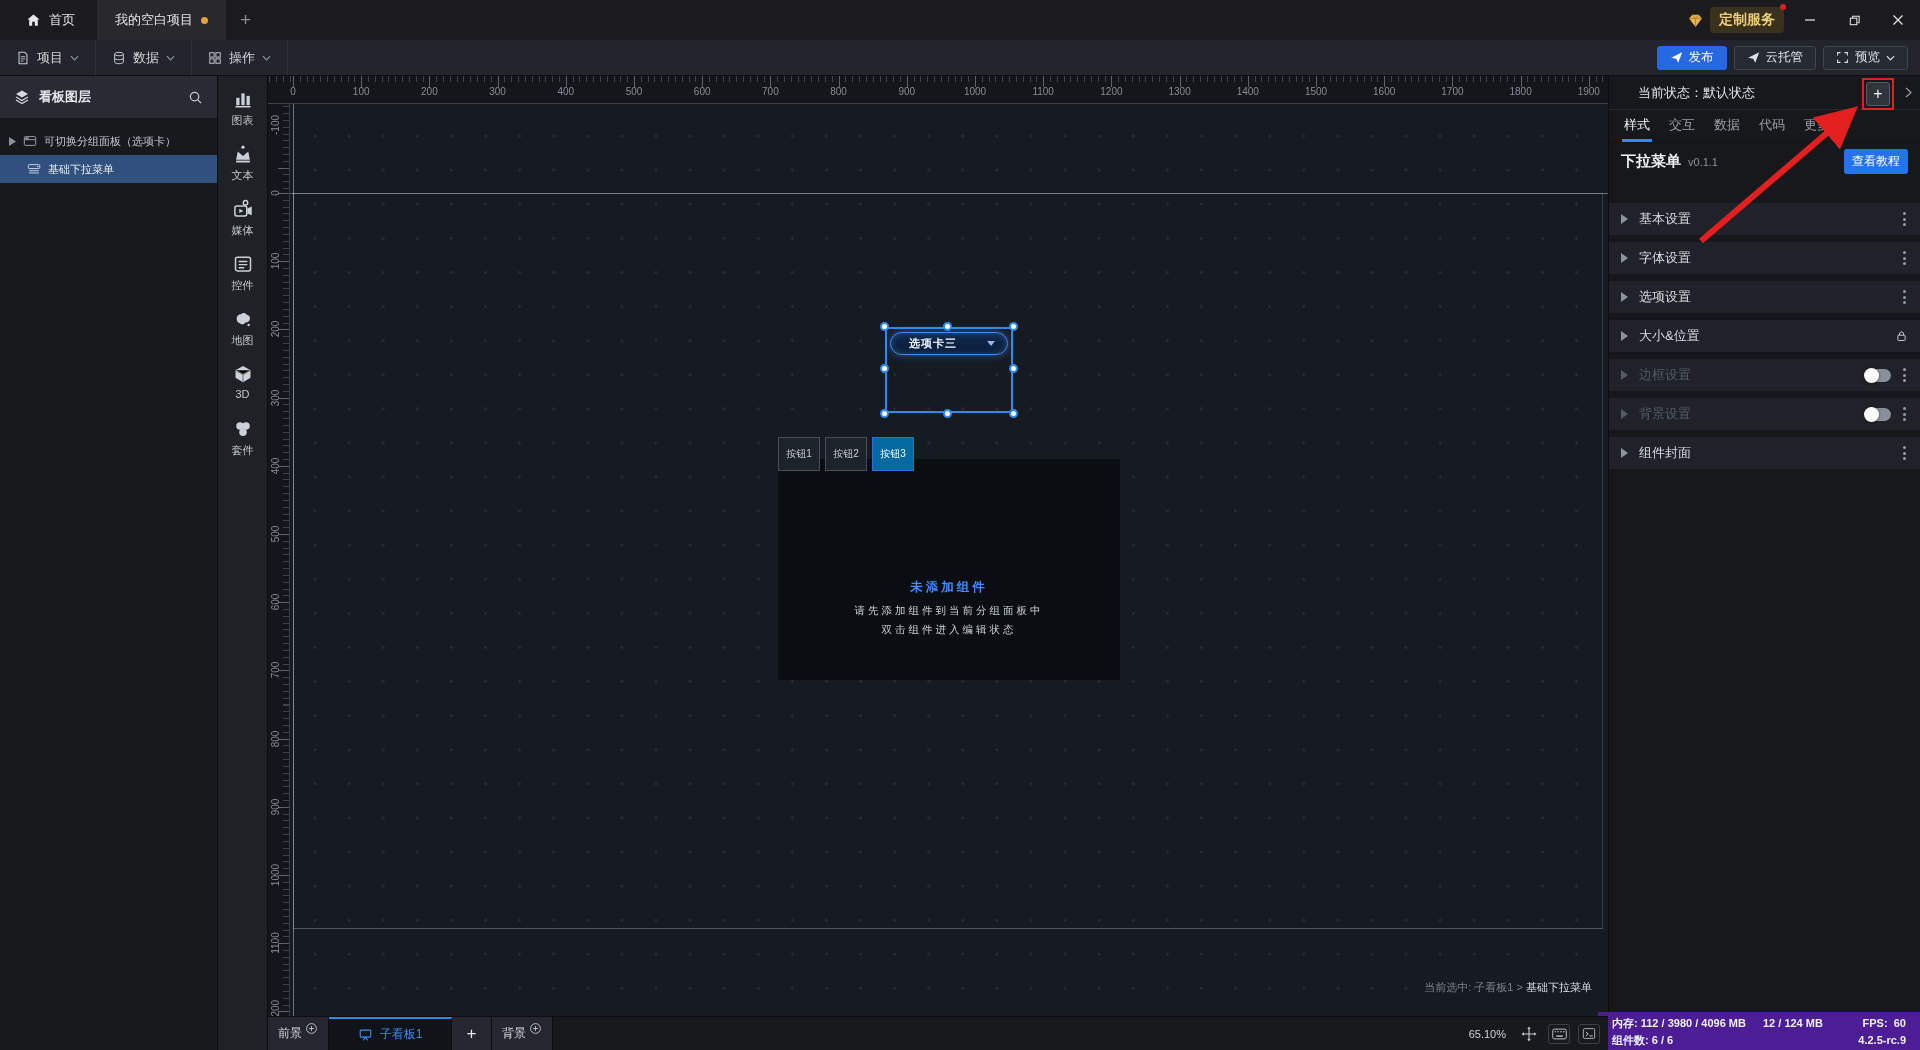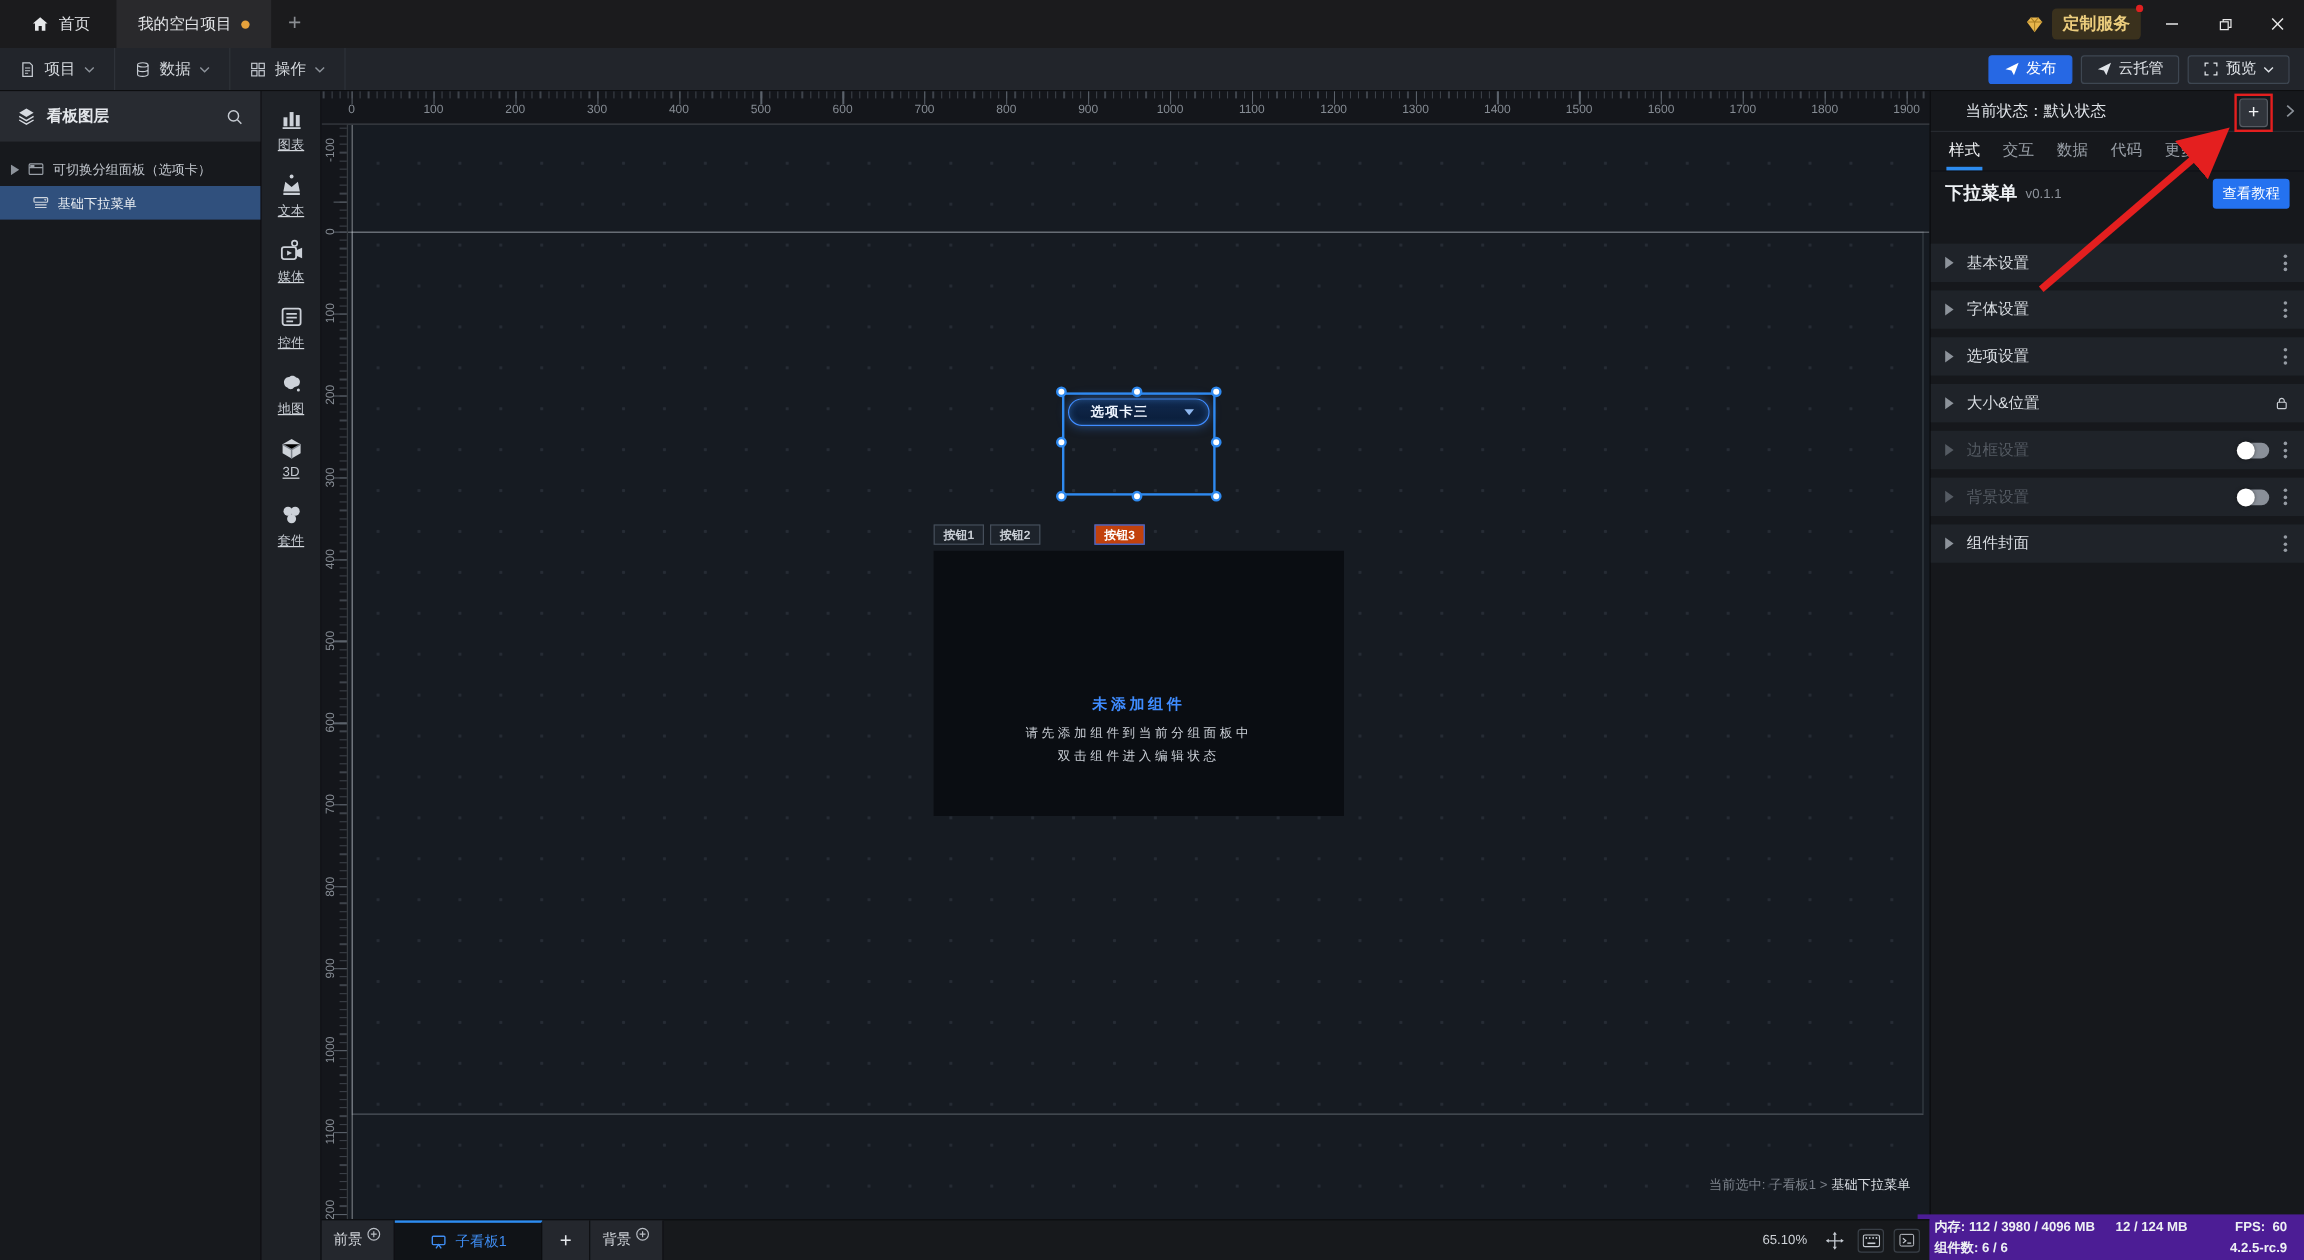--- a/index.html
+++ b/index.html
@@ -38,7 +38,7 @@
 
   
   .icon-bar { position:absolute; left:218px; top:76px; width:50px; height:974px; background:#1e2126; border-right:1px solid #0c0d10; padding-top:13px; }
-  .ib-item { height:55px; display:flex; flex-direction:column; align-items:center; gap:4px; cursor:pointer;text-decoration:underline; }
+  .ib-item { height:55px; display:flex; flex-direction:column; align-items:center; gap:4px; cursor:pointer; }
   .ib-item span { font-size:11px; color:#c3c8cf; }
 
   

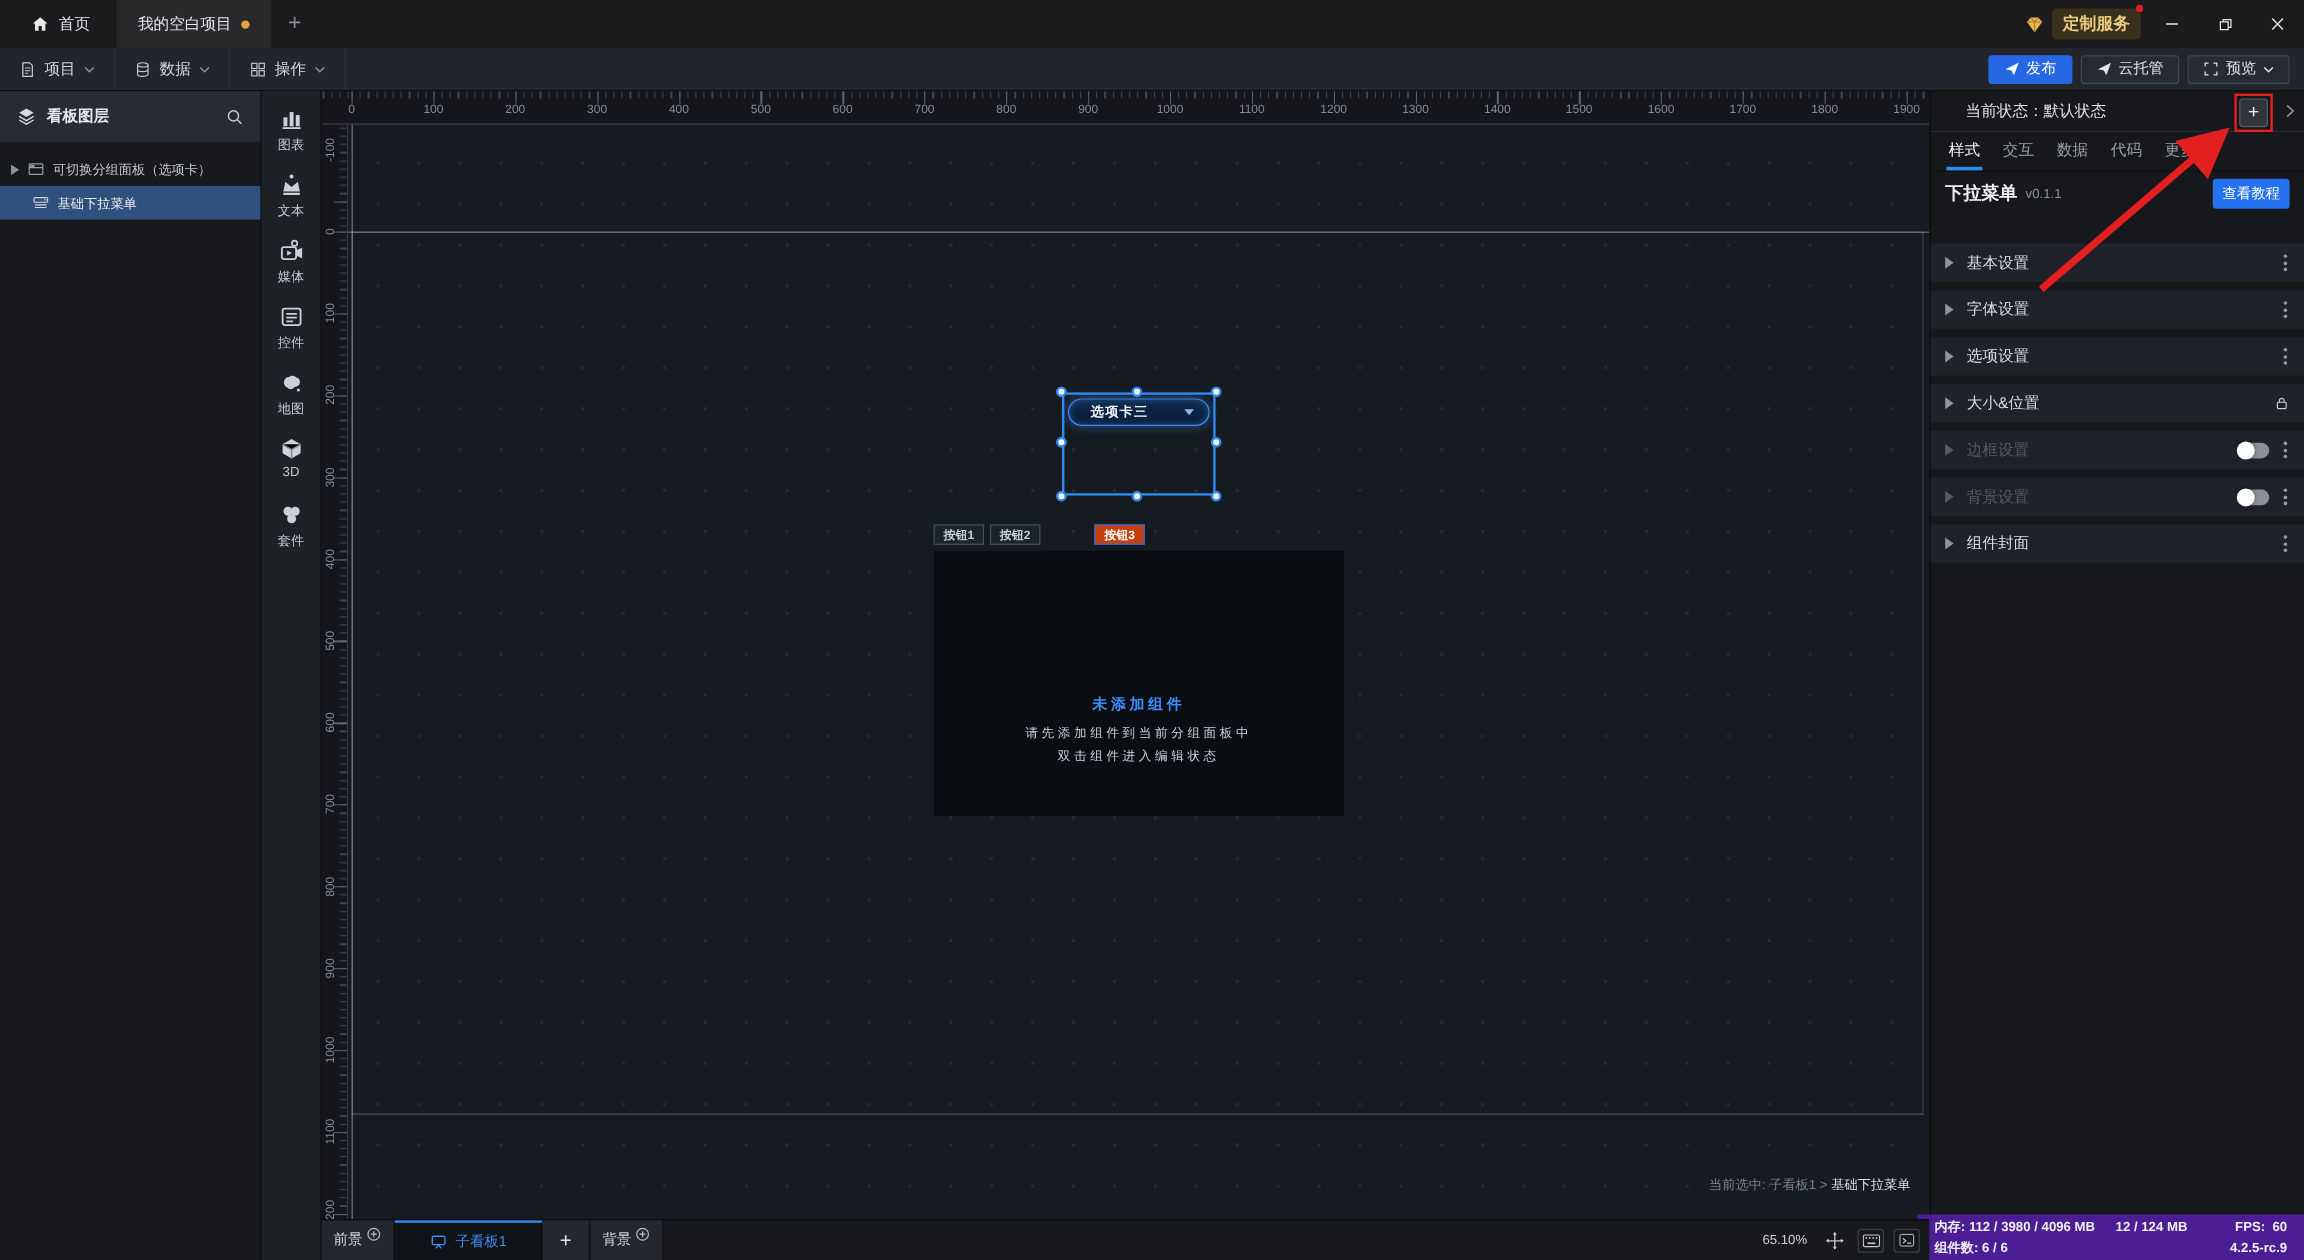--- a/index.html
+++ b/index.html
@@ -75,7 +75,7 @@
 
   
   .tab-buttons { position:absolute; left:510px; top:361px; display:flex; gap:5px; z-index:4; }
-  .tg-btn { height:17px; min-width:42px; padding:0 7px; font-size:10px; color:#c9ced5; background:#1d232b; border:1px solid #454e5a; display:flex; align-items:center; justify-content:center;font-weight:bold; }
+  .tg-btn { height:34px; min-width:42px; padding:0 7px; font-size:10px; color:#c9ced5; background:#1d232b; border:1px solid #454e5a; display:flex; align-items:center; justify-content:center; }
   .tg-btn.active { background:#c2410c; border-color:#2e6be6; color:#fff;margin-left:40px; }
   .group-panel { position:absolute; left:510px; top:383px; width:342px; height:221px; background:#0a0d12; z-index:3; display:flex; flex-direction:column; align-items:center; }
   .gp-title { margin-top:120px; font-size:12.5px; font-weight:bold; color:#3f8cff; letter-spacing:3px; }

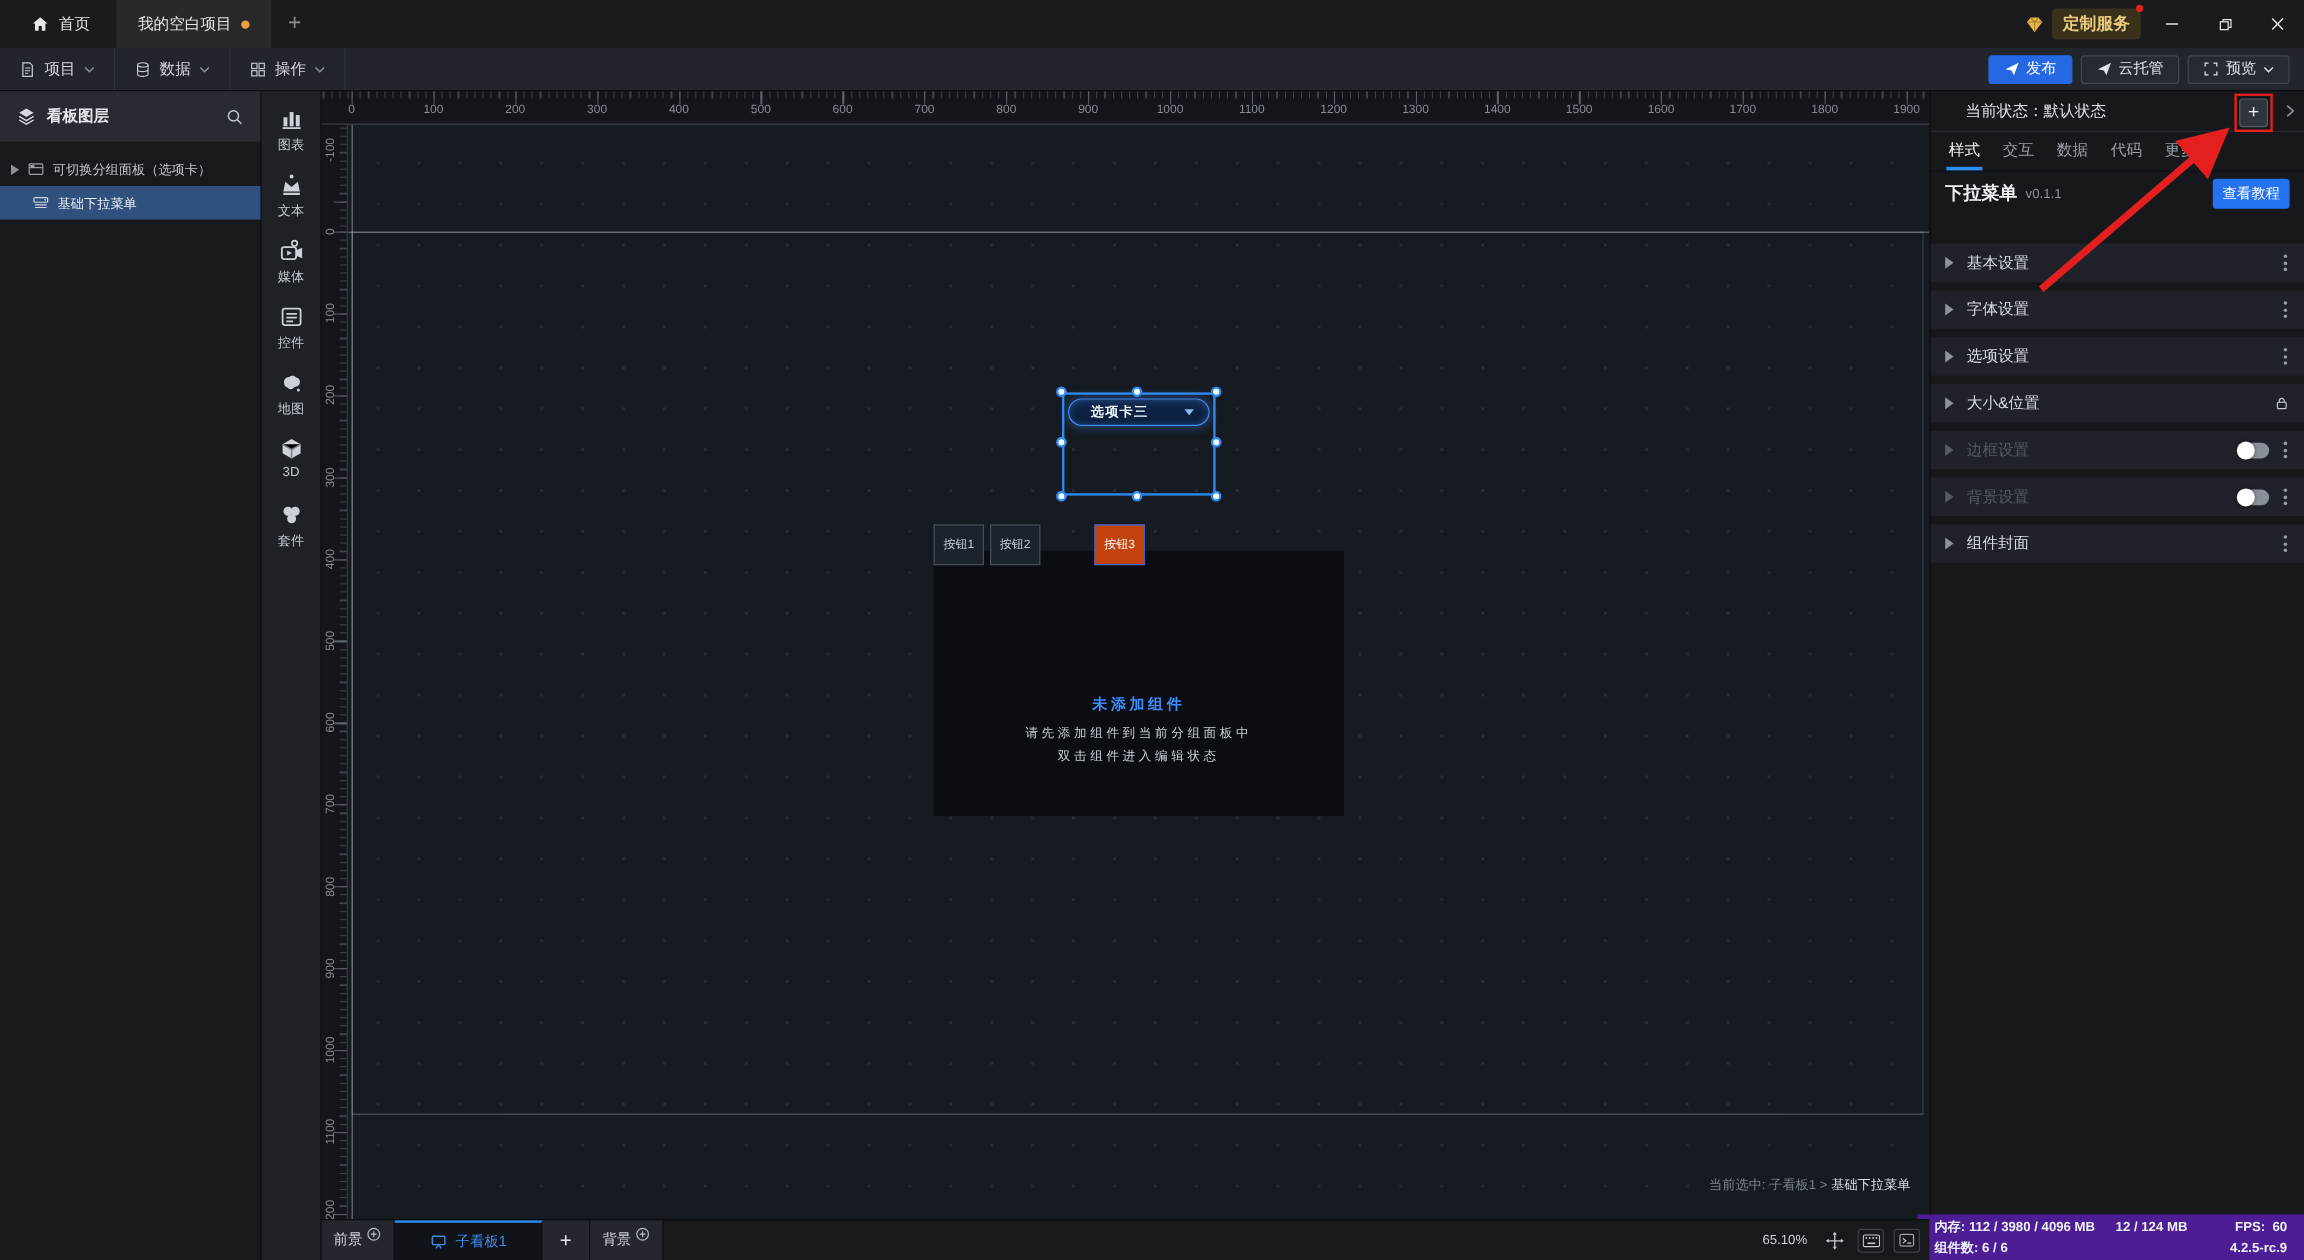--- a/index.html
+++ b/index.html
@@ -76,7 +76,7 @@
   
   .tab-buttons { position:absolute; left:510px; top:361px; display:flex; gap:5px; z-index:4; }
   .tg-btn { height:34px; min-width:42px; padding:0 7px; font-size:10px; color:#c9ced5; background:#1d232b; border:1px solid #454e5a; display:flex; align-items:center; justify-content:center; }
-  .tg-btn.active { background:#c2410c; border-color:#2e6be6; color:#fff;margin-left:40px; }
+  .tg-btn.active { background:#0369a1; border-color:#2e6be6; color:#fff; }
   .group-panel { position:absolute; left:510px; top:383px; width:342px; height:221px; background:#0a0d12; z-index:3; display:flex; flex-direction:column; align-items:center; }
   .gp-title { margin-top:120px; font-size:12.5px; font-weight:bold; color:#3f8cff; letter-spacing:3px; }
   .gp-line { margin-top:8px; font-size:10.5px; color:#ccd1d8; letter-spacing:3px; }

